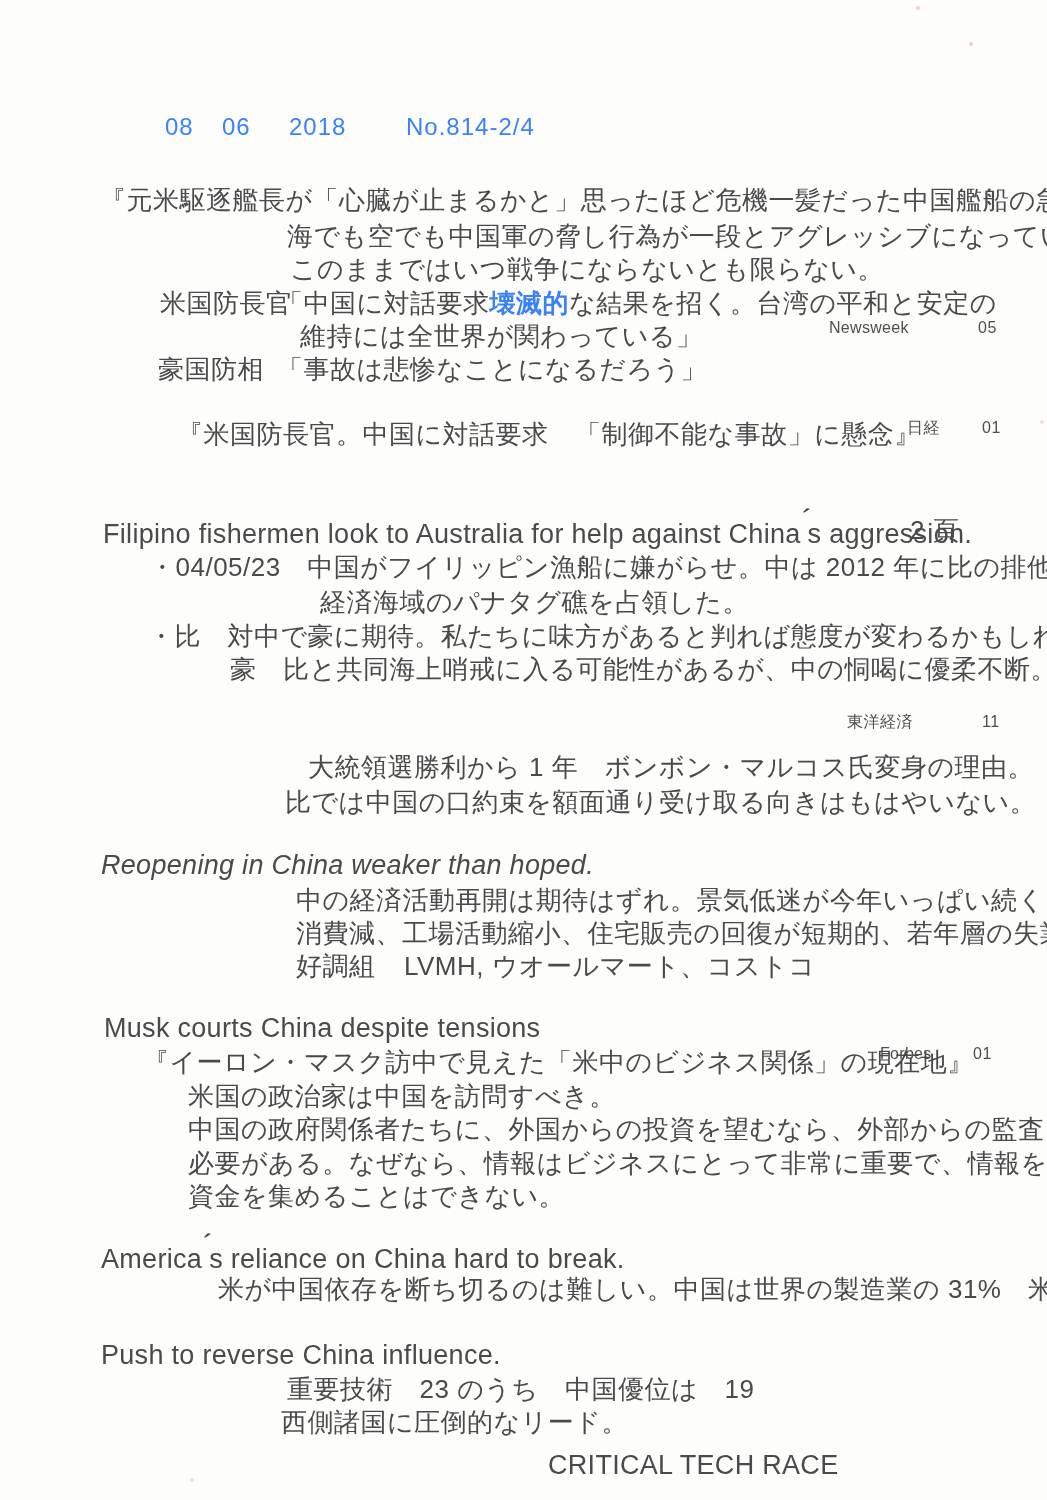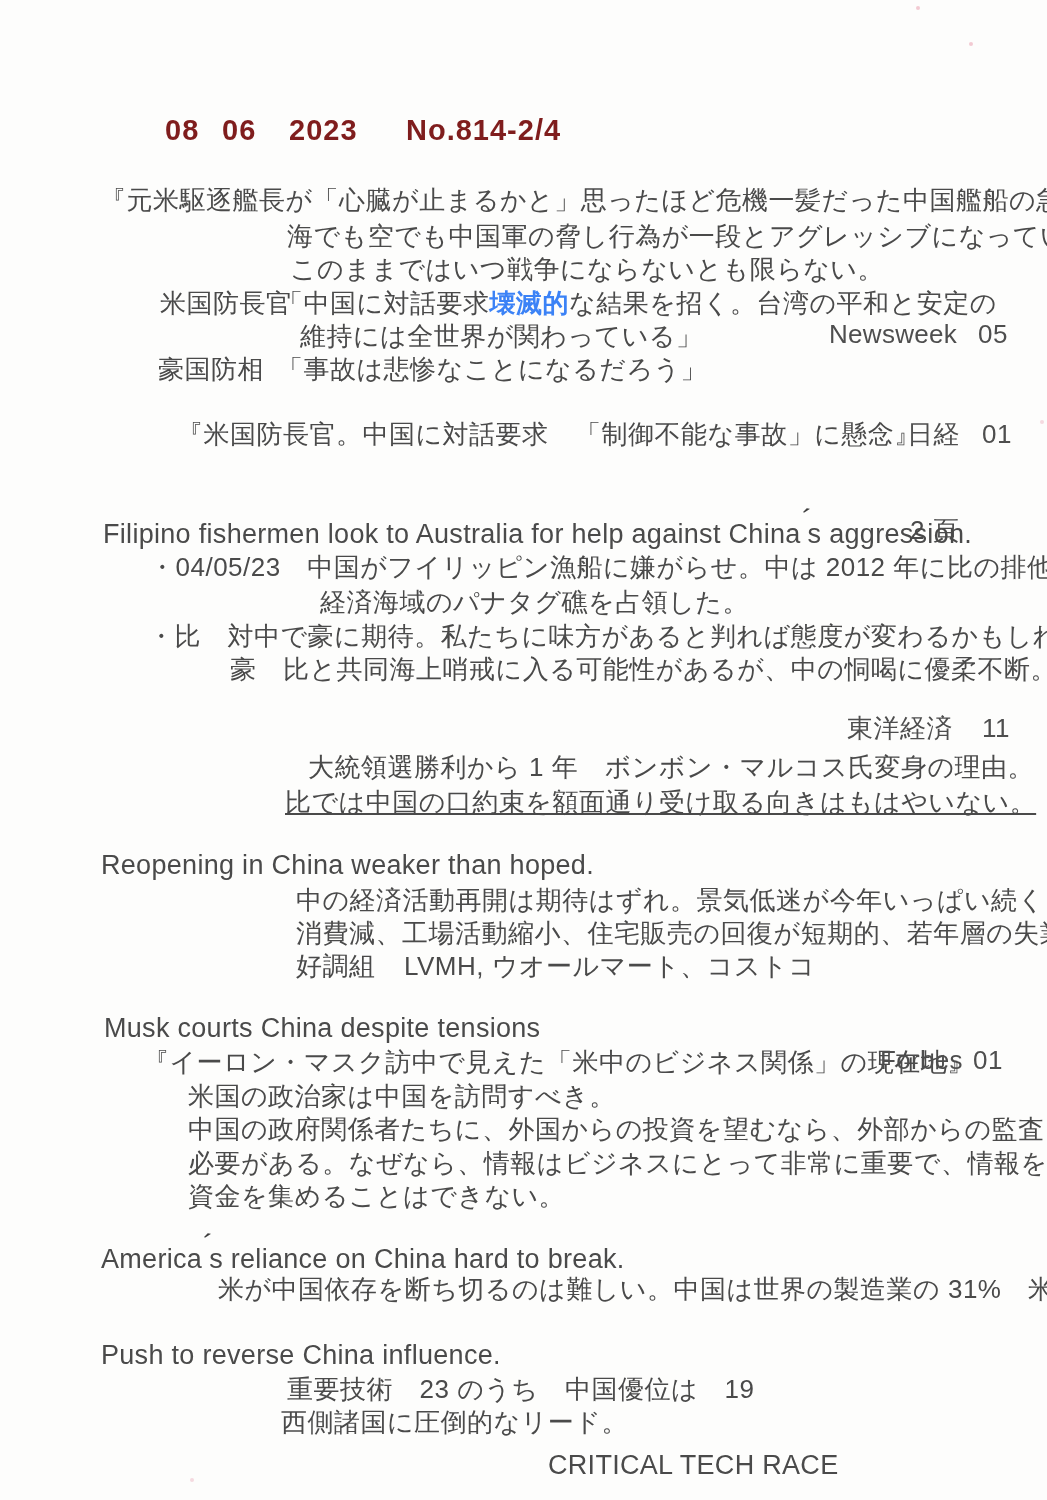--- a/index.html
+++ b/index.html
@@ -20,7 +20,7 @@
   }
   .jp{font-size:26px;}
   .en{font-size:27px;letter-spacing:0.3px;}
-  .hd{font-size:29px;color:#7f1d1d;letter-spacing:1px;font-weight:bold;}
+  .hd{font-size:24px;color:#3b82f6;letter-spacing:1px;}
   .bd{font-weight:700;color:#3b82f6;}
   .src{font-size:26px;color:#4e4e4e;}
   .apos{

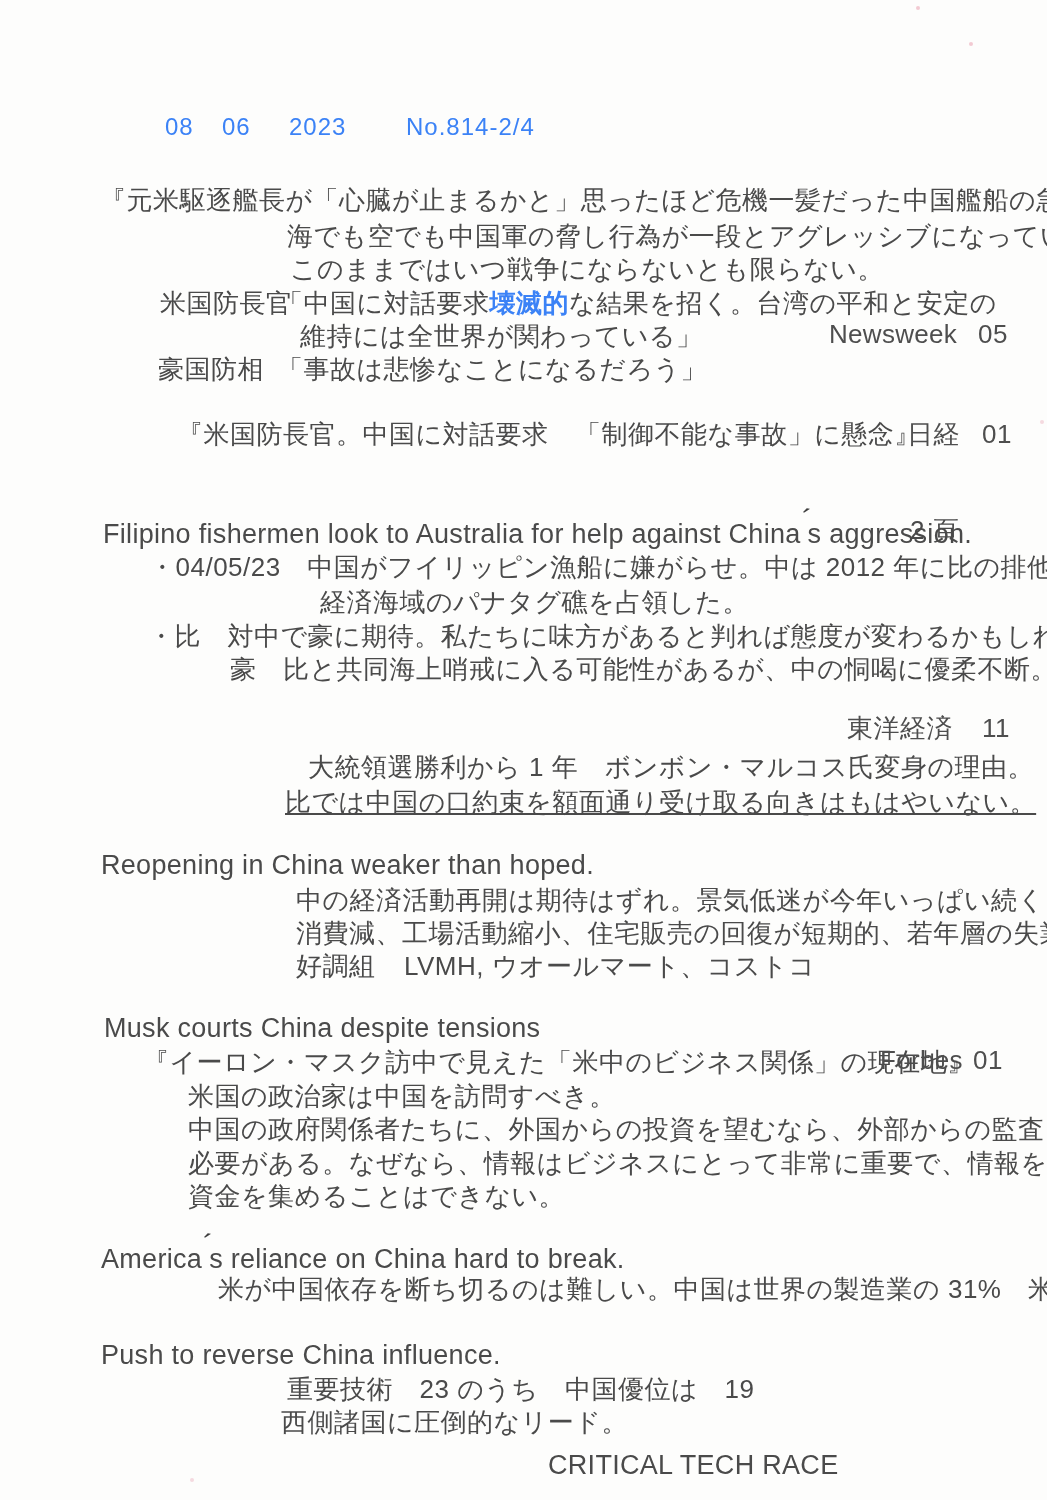--- a/index.html
+++ b/index.html
@@ -42,7 +42,7 @@
 
   <div class="ln hd" style="left:165px;top:112px;">08</div>
   <div class="ln hd" style="left:222px;top:112px;">06</div>
-  <div class="ln hd" style="left:289px;top:112px;">2023</div>
+  <div class="ln hd" style="left:289px;top:112px;">2018</div>
   <div class="ln hd" style="left:406px;top:112px;">No.814-2/4</div>
 
   <div class="ln jp" style="left:100px;top:184px;">『元米駆逐艦長が「心臓が止まるかと」思ったほど危機一髪だった中国艦船の急接近』</div>

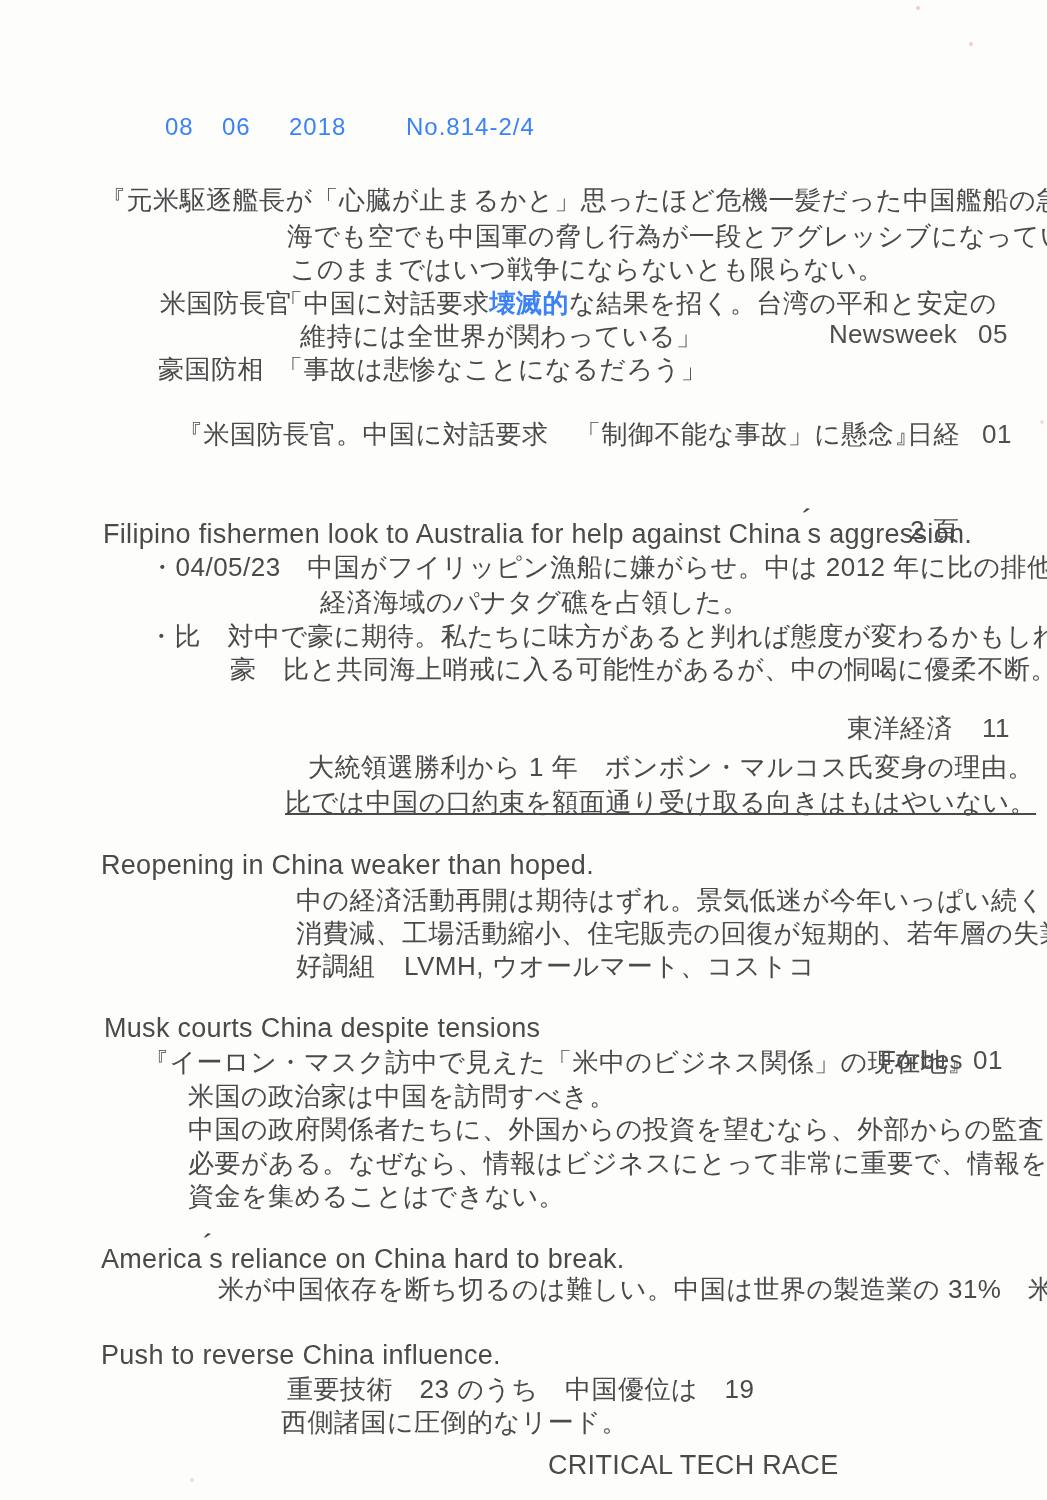--- a/index.html
+++ b/index.html
@@ -22,7 +22,7 @@
   .en{font-size:27px;letter-spacing:0.3px;}
   .hd{font-size:24px;color:#3b82f6;letter-spacing:1px;}
   .bd{font-weight:700;color:#3b82f6;}
-  .src{font-size:26px;color:#4e4e4e;}
+  .src{font-size:16px;color:#4e4e4e;}
   .apos{
     display:inline-block;
     transform:translateY(-13px) rotate(8deg);

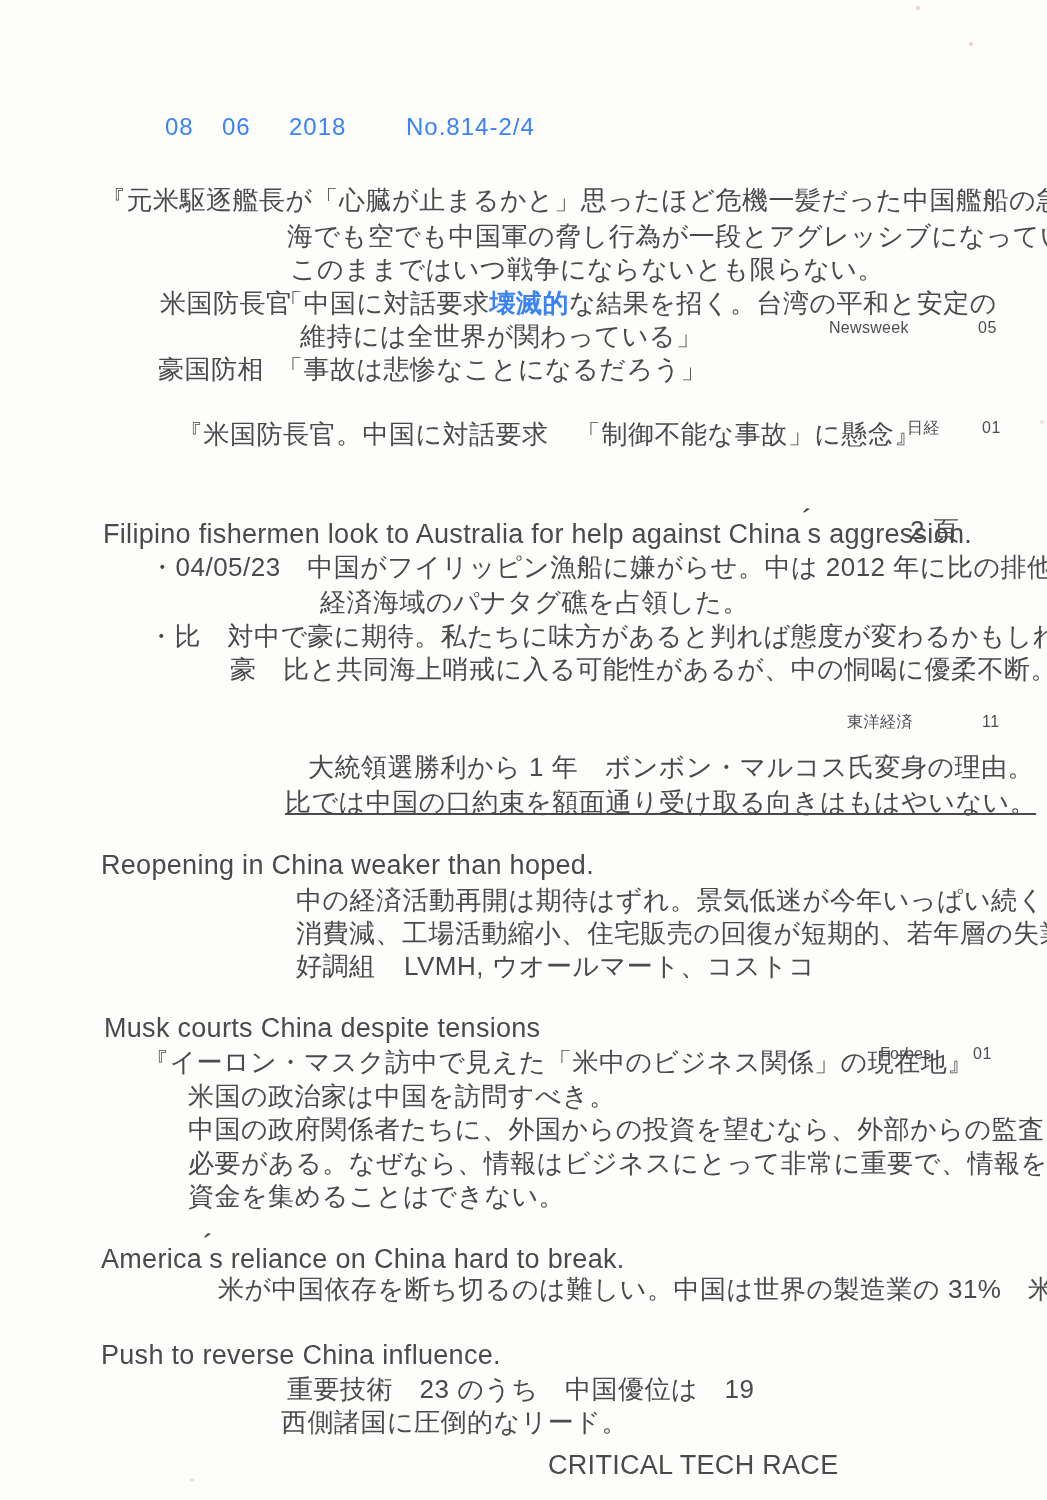--- a/index.html
+++ b/index.html
@@ -76,7 +76,7 @@
   <div class="ln src jp" style="left:847px;top:712px;">東洋経済</div>
   <div class="ln src" style="left:982px;top:712px;">11</div>
   <div class="ln jp" style="left:308px;top:751px;">大統領選勝利から 1 年　ボンボン・マルコス氏変身の理由。</div>
-  <div class="ln jp" style="left:285px;top:786px;text-decoration:underline;">比では中国の口約束を額面通り受け取る向きはもはやいない。</div>
+  <div class="ln jp" style="left:285px;top:786px;">比では中国の口約束を額面通り受け取る向きはもはやいない。</div>
 
   <div class="ln en" style="left:101px;top:849px;">Reopening in China weaker than hoped.</div>
   <div class="ln jp" style="left:296px;top:884px;">中の経済活動再開は期待はずれ。景気低迷が今年いっぱい続く。</div>

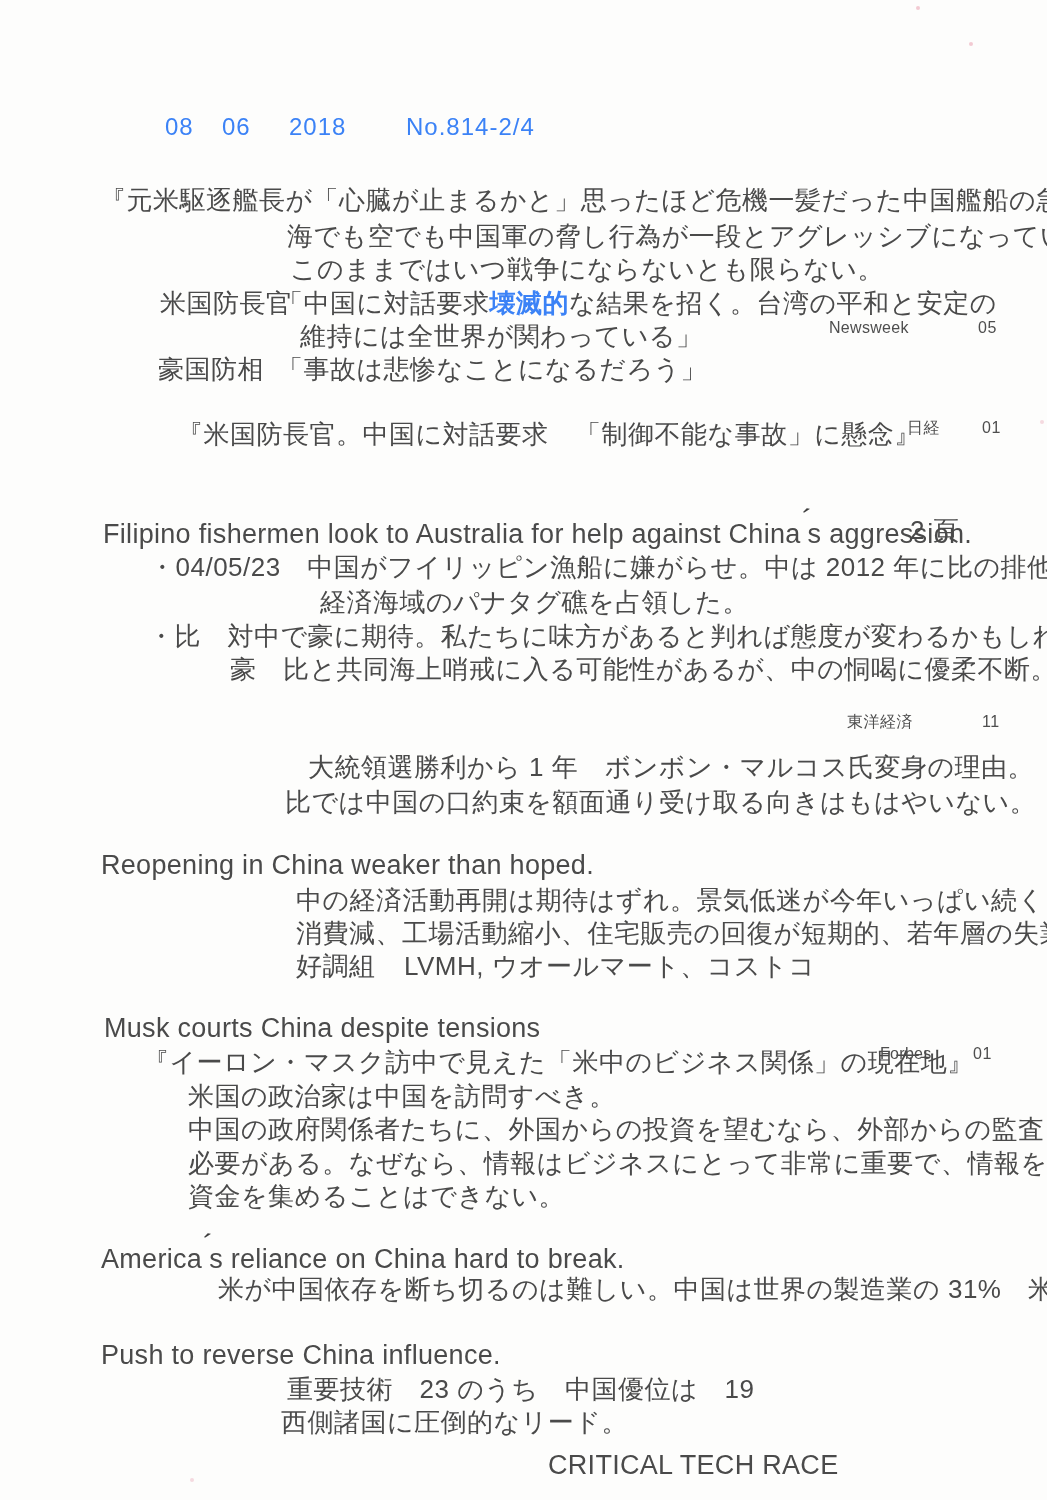--- a/index.html
+++ b/index.html
@@ -78,7 +78,7 @@
   <div class="ln jp" style="left:308px;top:751px;">大統領選勝利から 1 年　ボンボン・マルコス氏変身の理由。</div>
   <div class="ln jp" style="left:285px;top:786px;">比では中国の口約束を額面通り受け取る向きはもはやいない。</div>
 
-  <div class="ln en" style="left:101px;top:849px;">Reopening in China weaker than hoped.</div>
+  <div class="ln en" style="left:101px;top:849px;font-style:italic;">Reopening in China weaker than hoped.</div>
   <div class="ln jp" style="left:296px;top:884px;">中の経済活動再開は期待はずれ。景気低迷が今年いっぱい続く。</div>
   <div class="ln jp" style="left:296px;top:917px;">消費減、工場活動縮小、住宅販売の回復が短期的、若年層の失業増大。</div>
   <div class="ln jp" style="left:296px;top:950px;">好調組</div>

